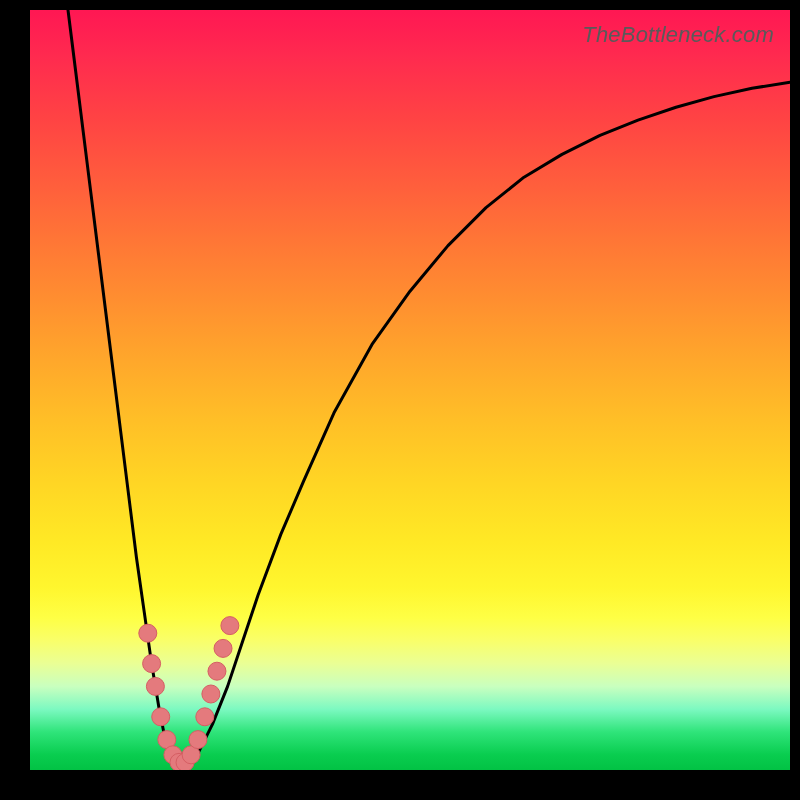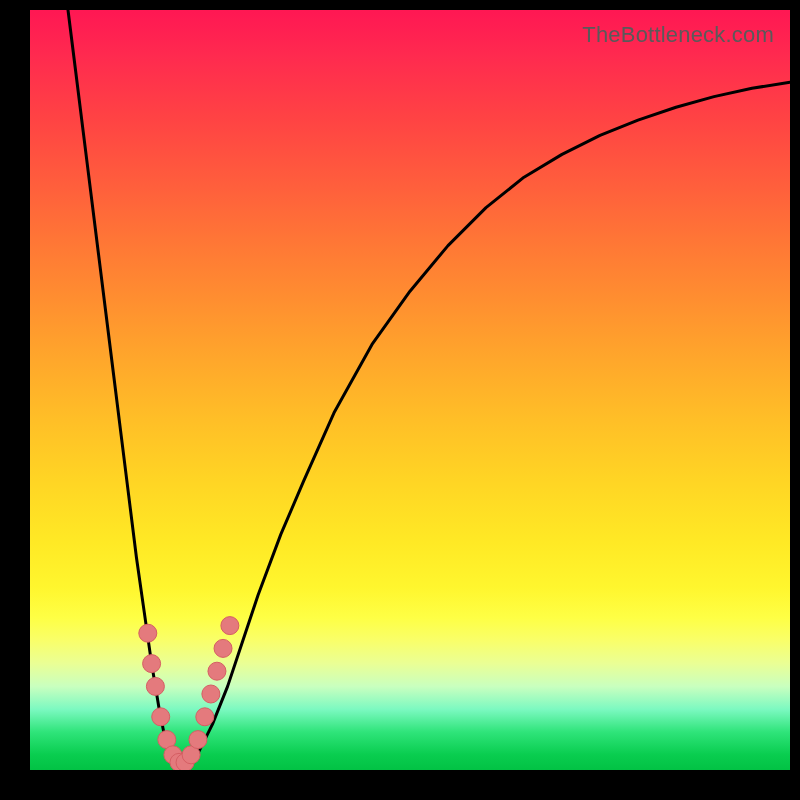--- a/index.html
+++ b/index.html
@@ -24,6 +24,7 @@
     width: 760px;
     height: 760px;
     overflow: hidden;
+    font-style: italic;
   }
   .gradient {
     position: absolute;

